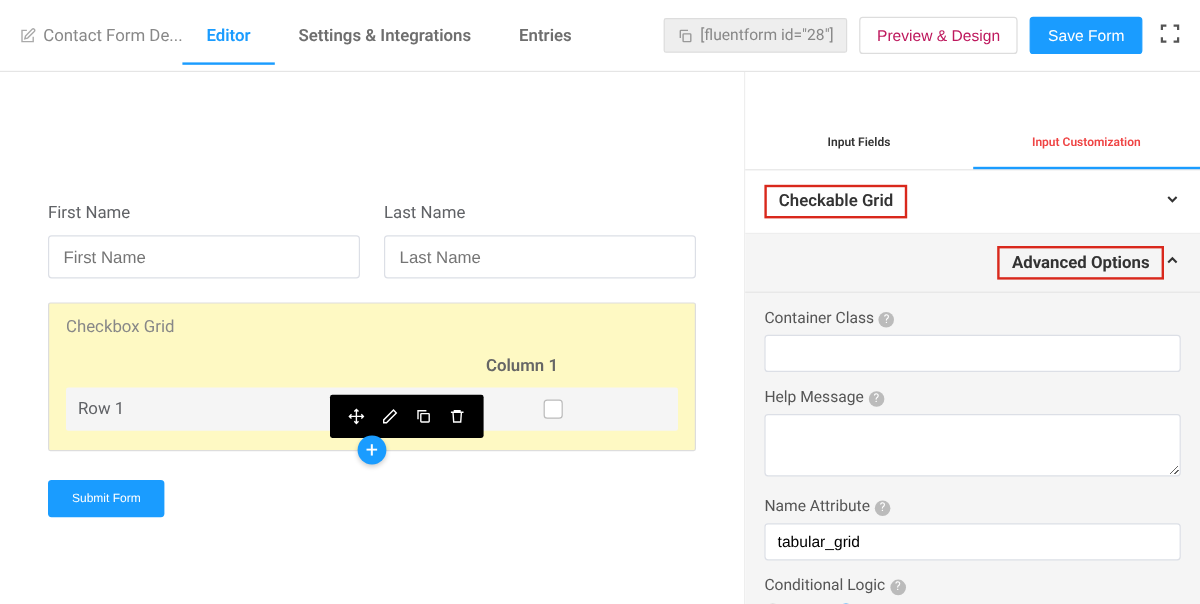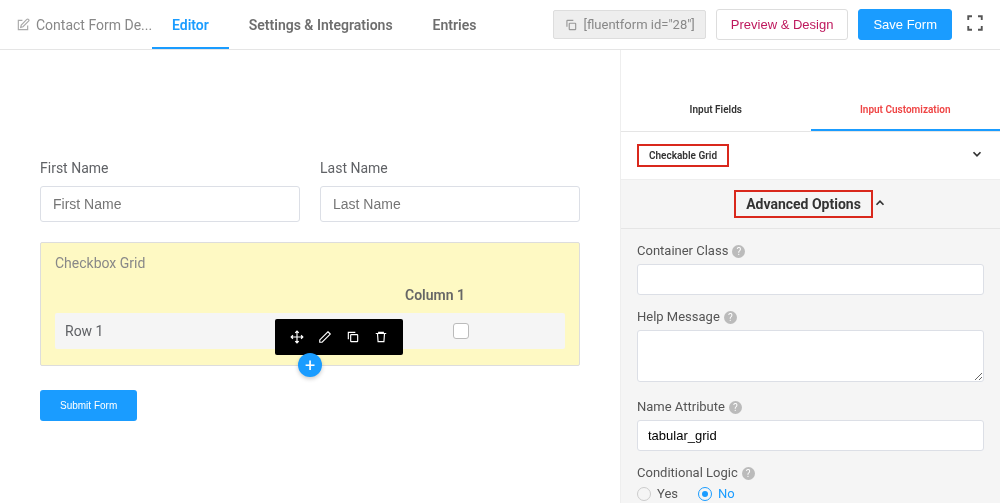--- a/index.html
+++ b/index.html
@@ -5,7 +5,7 @@
   * { box-sizing: border-box; margin: 0; padding: 0; }
   body { font-family: -apple-system, BlinkMacSystemFont, "Segoe UI", Roboto, sans-serif; font-size: 14px; color: #555; background: #fff; }
   
-  .topbar { display: flex; align-items: center; justify-content: space-between; border-bottom: 1px solid #e5e5e5; height: 50px; padding: 0 12px; }
+  .topbar { display: flex; align-items: center; justify-content: space-between; border-bottom: 1px solid #e5e5e5; height: 60px; padding: 0 12px; }
   .topbar-left { display: flex; align-items: center; gap: 0; }
   .form-title { display: flex; align-items: center; gap: 6px; color: #888; font-size: 14px; padding: 0 14px 0 4px; max-width: 140px; white-space: nowrap; overflow: hidden; text-overflow: ellipsis; }
   .form-title svg { flex-shrink: 0; }

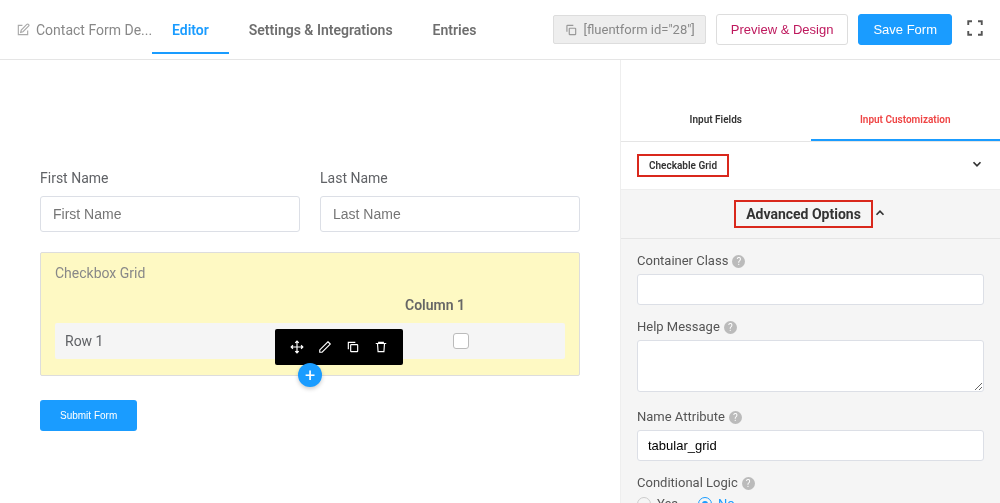--- a/index.html
+++ b/index.html
@@ -49,7 +49,7 @@
   .panel-header { display: flex; justify-content: space-between; align-items: center; padding: 12px 16px; border-bottom: 1px solid #eee; cursor: pointer; }
   .panel-header.highlighted .ph-text { border: 2px solid #d9281c; padding: 4px 10px; display: inline-block; }
   .panel-header .chev { color: #555; }
-  .panel-header .ph-text { font-weight: 600; color: #333; font-size: 10px; }
+  .panel-header .ph-text { font-weight: 600; color: #333; font-size: 14px; }
   
   .adv-section { background: #f5f5f5; border-bottom: 1px solid #e5e5e5; }
   .adv-header { display: flex; justify-content: center; align-items: center; padding: 10px 16px; border-bottom: 1px solid #e5e5e5; cursor: pointer; }

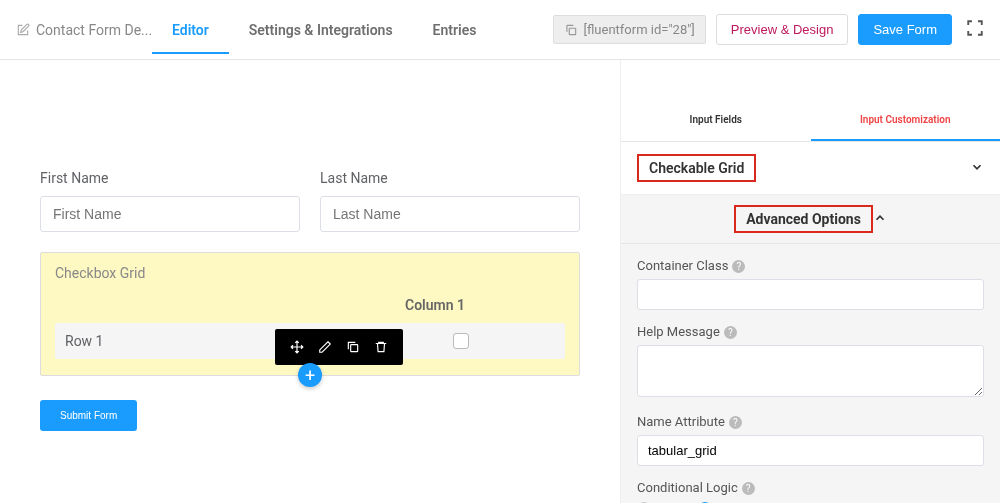--- a/index.html
+++ b/index.html
@@ -52,7 +52,7 @@
   .panel-header .ph-text { font-weight: 600; color: #333; font-size: 14px; }
   
   .adv-section { background: #f5f5f5; border-bottom: 1px solid #e5e5e5; }
-  .adv-header { display: flex; justify-content: center; align-items: center; padding: 10px 16px; border-bottom: 1px solid #e5e5e5; cursor: pointer; }
+  .adv-header { display: flex; justify-content: flex-end; align-items: center; padding: 10px 16px; border-bottom: 1px solid #e5e5e5; cursor: pointer; }
   .adv-header .ah-text { border: 2px solid #d9281c; padding: 4px 10px; font-weight: 700; color: #333; font-size: 14px; }
   .adv-body { padding: 14px 16px; }
   .form-group { margin-bottom: 14px; }

